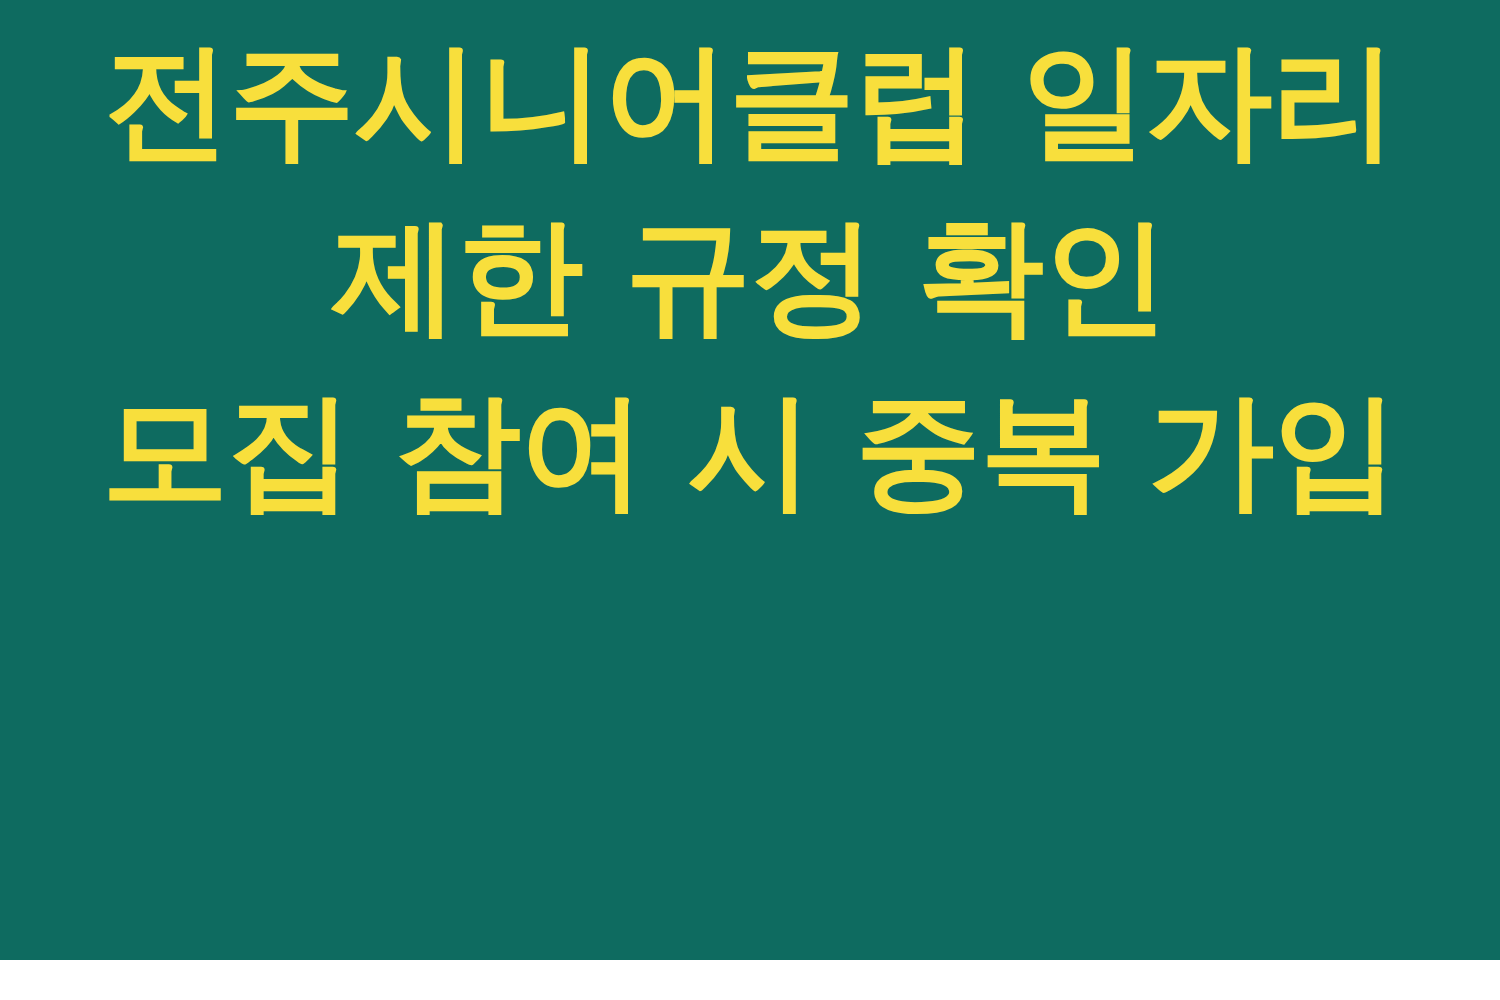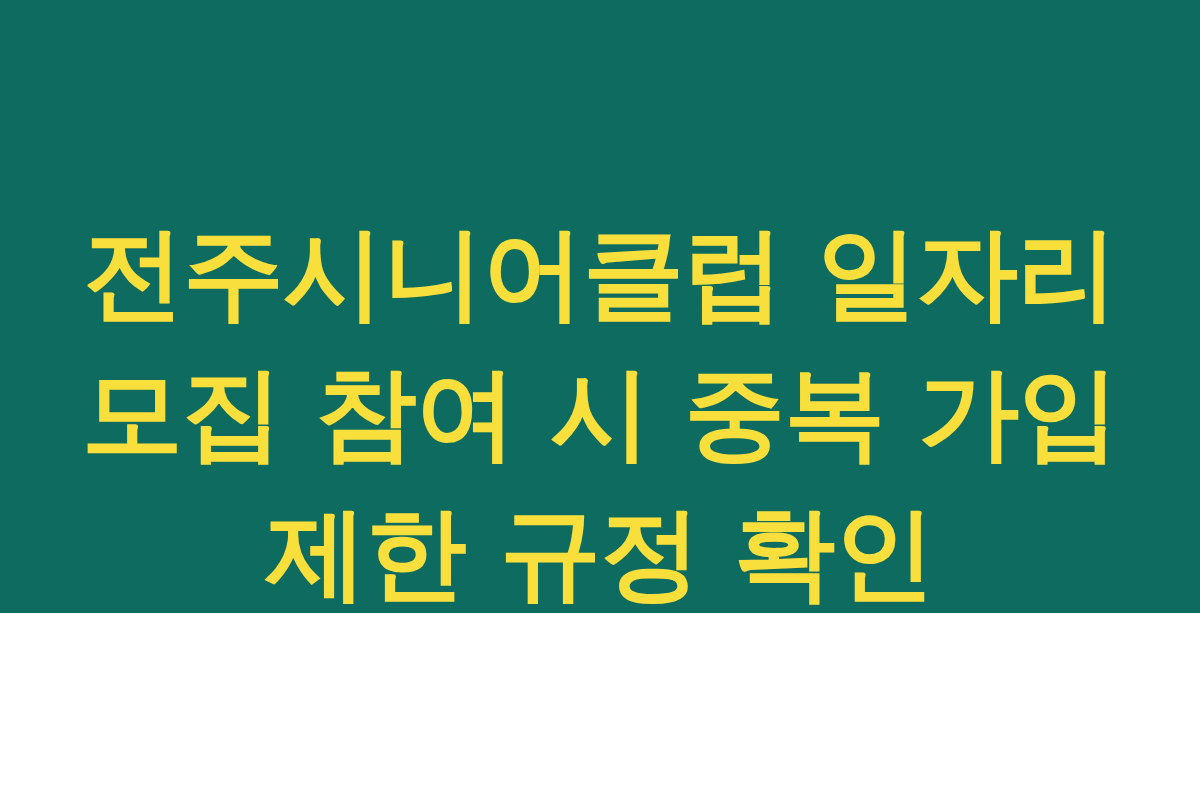--- a/index.html
+++ b/index.html
@@ -17,11 +17,11 @@
   #banner {
     position: relative;
     width: 1200px;
-    height: 613px;
+    height: 768px;
     box-sizing: border-box;
     background: #0E6B60;
     display: flex;
-    align-items: flex-end;
+    align-items: flex-start;
     justify-content: center;
     -webkit-font-smoothing: antialiased;
   }

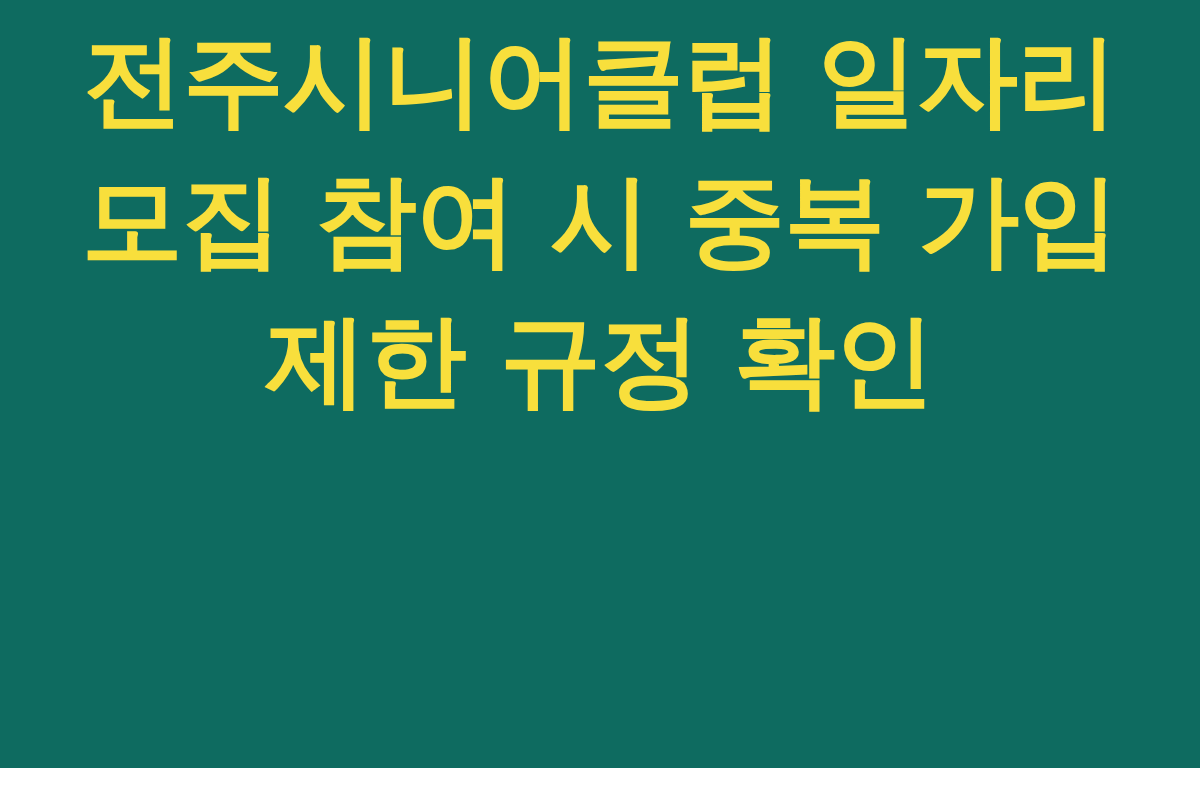--- a/index.html
+++ b/index.html
@@ -53,8 +53,8 @@
 <div id="banner" style="background: rgb(14, 107, 96);">
   <h1 id="headline" style="color: rgb(248, 223, 60);">
     <span class="headline-line">전주시니어클럽 일자리</span>
+    <span class="headline-line">제한 규정 확인</span>
     <span class="headline-line">모집 참여 시 중복 가입</span>
-    <span class="headline-line">제한 규정 확인</span>
   </h1>
 </div>
 

